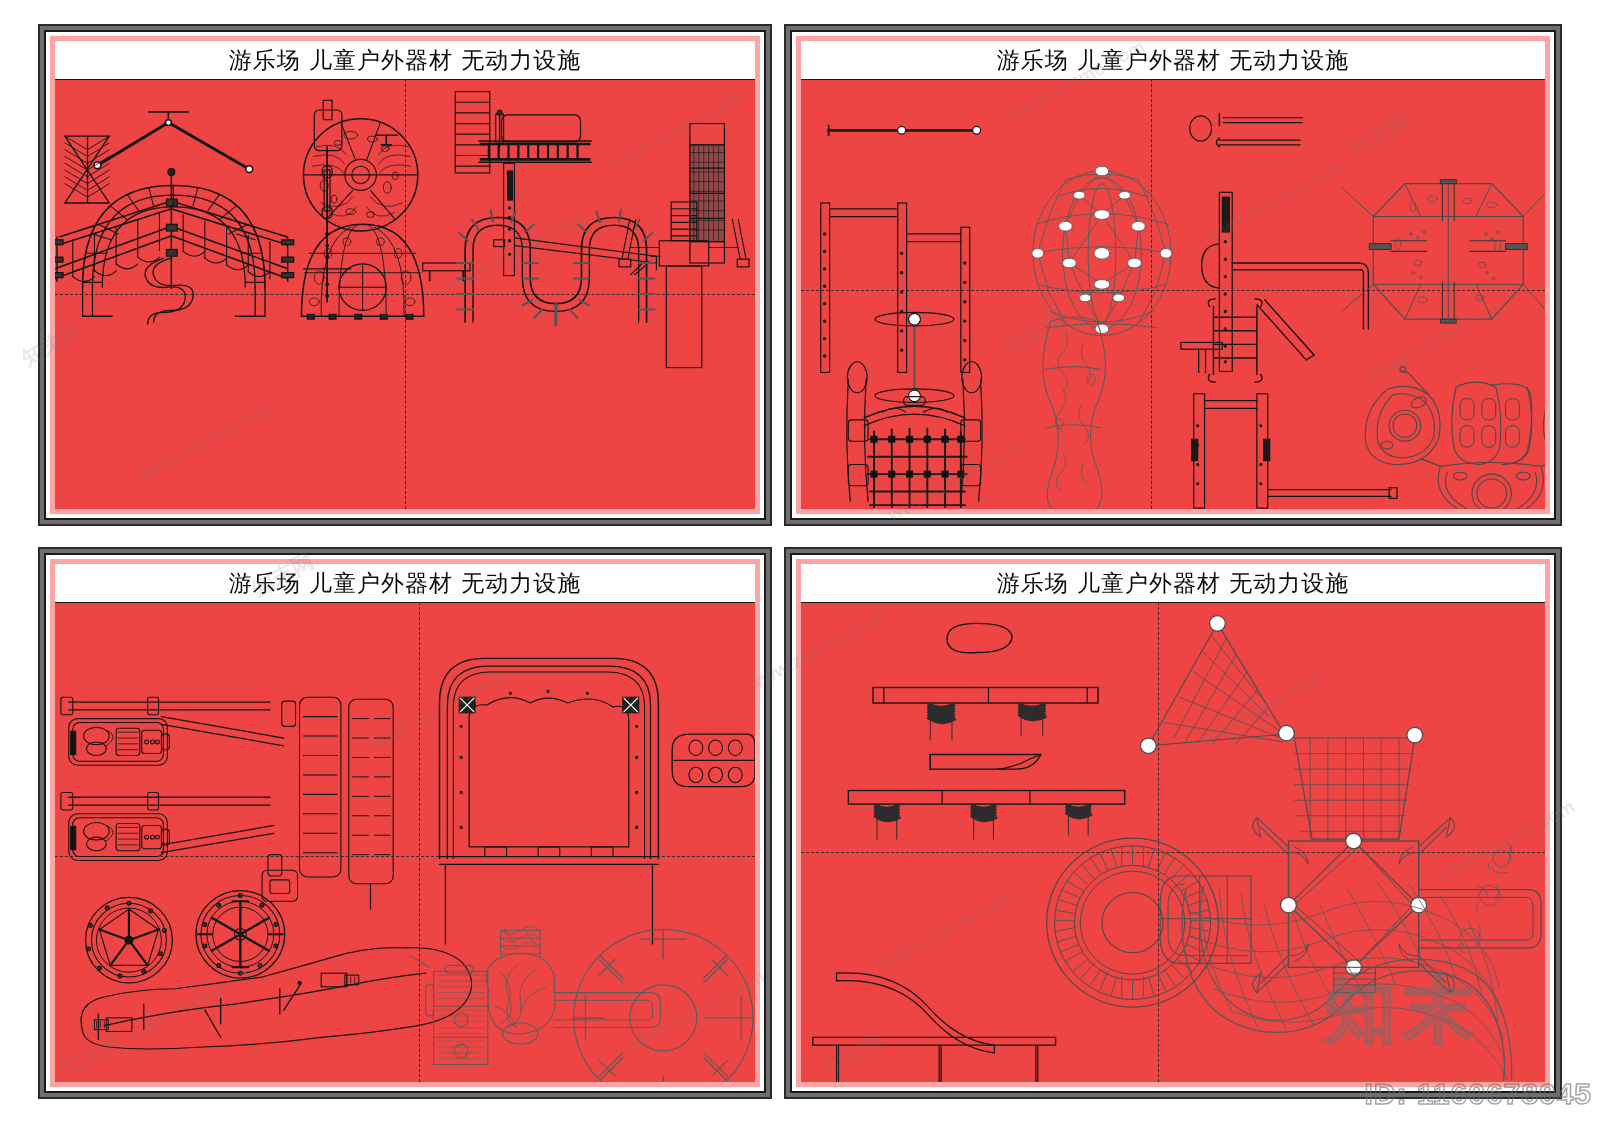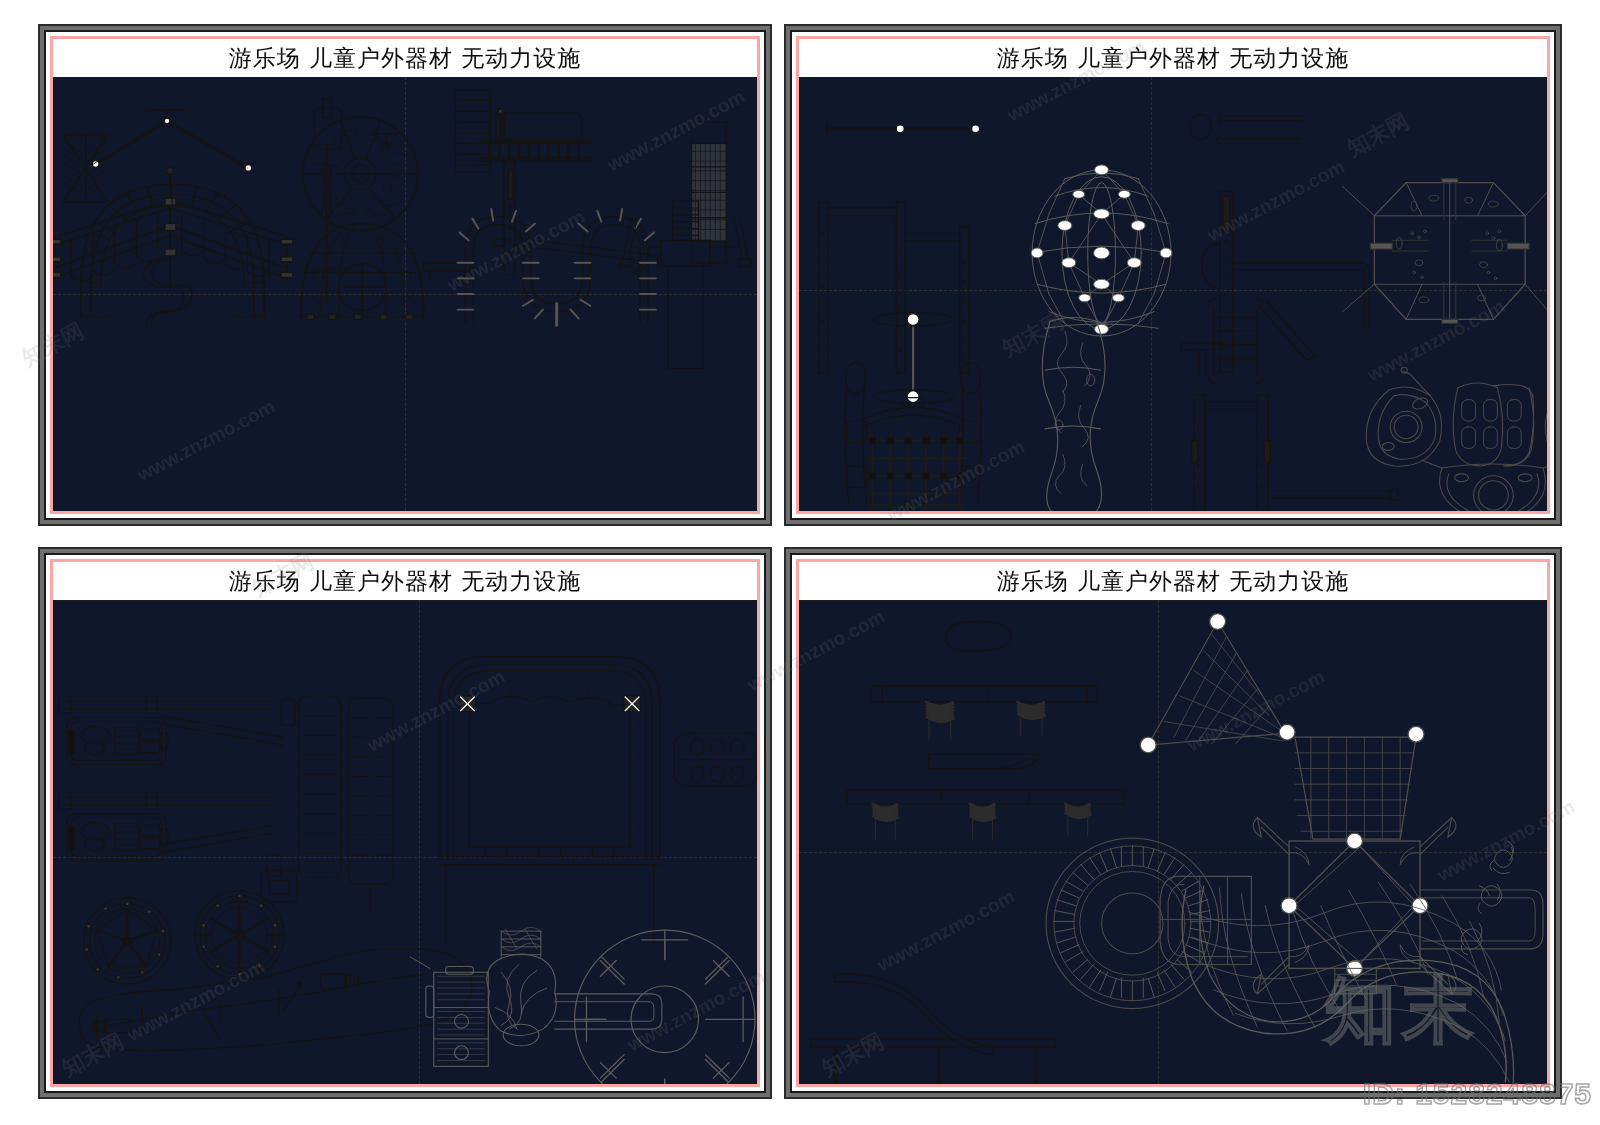--- a/index.html
+++ b/index.html
@@ -13,7 +13,7 @@
          border:2px solid #1a1a1a;
          box-sizing:border-box;
          box-shadow:0 0 0 4px #6f6f6f, 0 0 0 6px #2b2b2b;}
-  .panel-inner{position:absolute;inset:4px;border:3px solid #fca5a5;box-sizing:border-box;background:#0f172a;}
+  .panel-inner{position:absolute;inset:4px;border:5px solid #fca5a5;box-sizing:border-box;background:#ef4444;}
 
   .title-bar{position:absolute;left:0;right:0;top:0;height:38px;
              border-bottom:1px solid #1a1a1a;

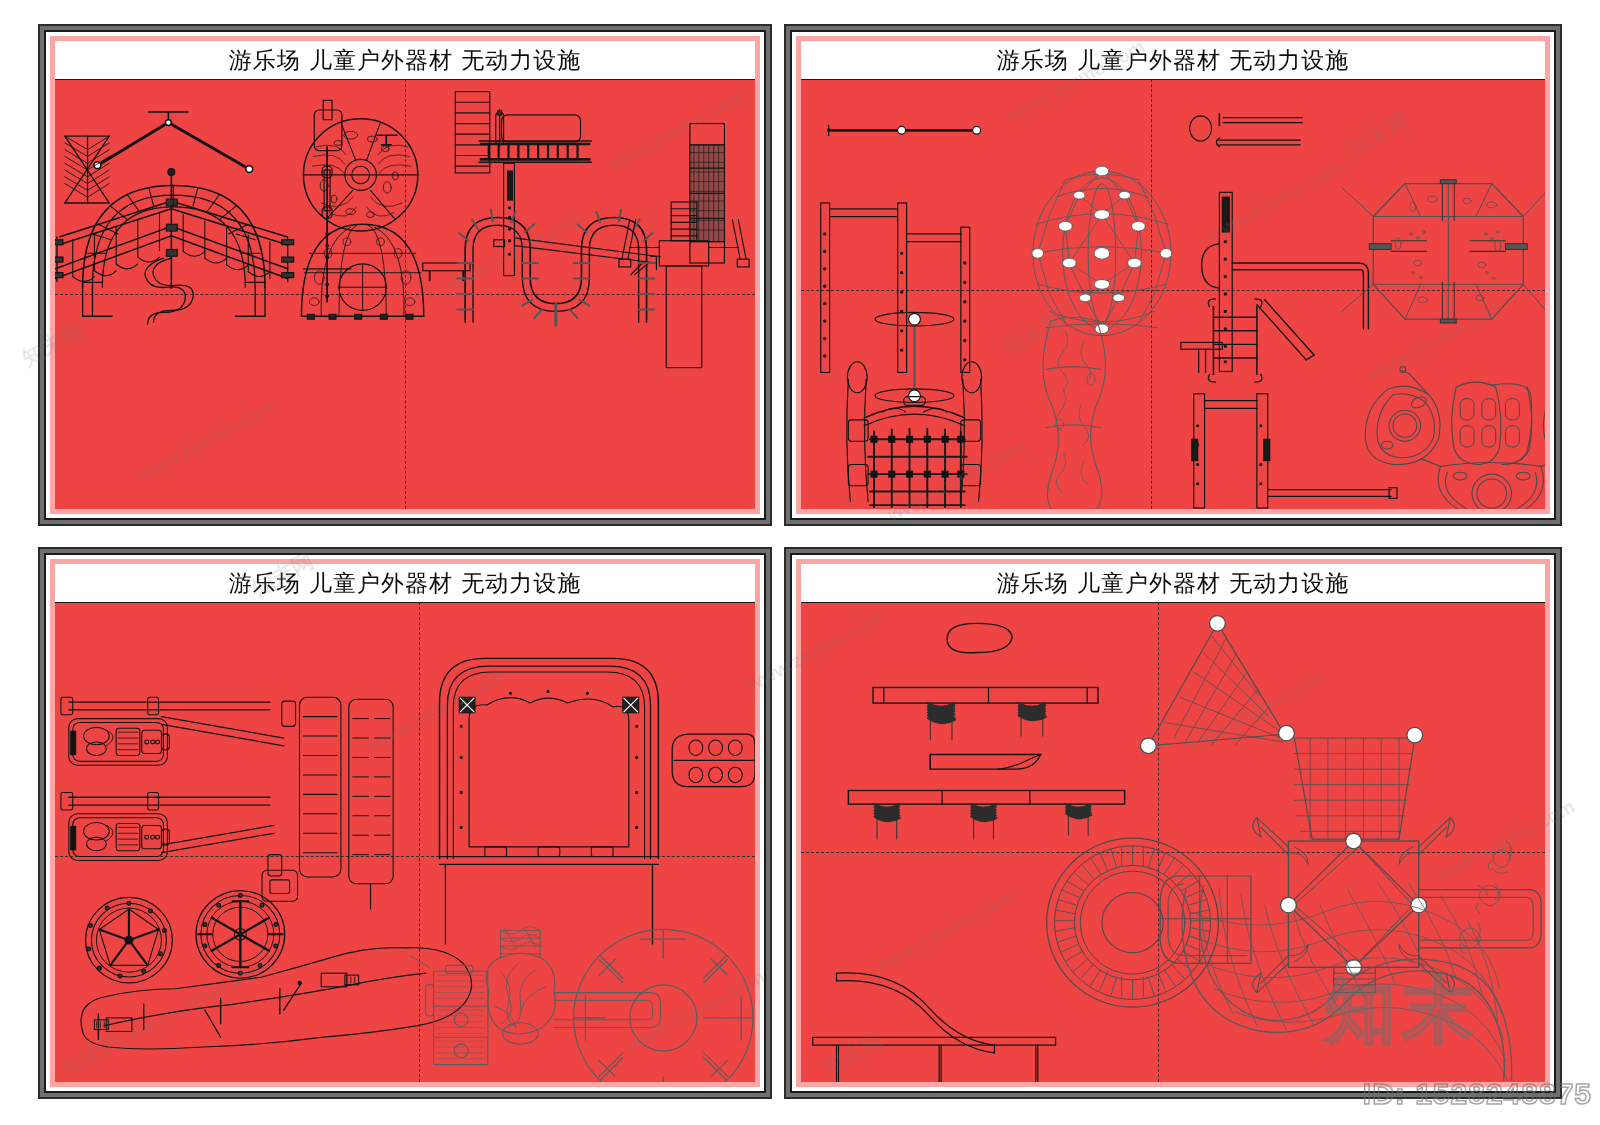--- a/index.html
+++ b/index.html
@@ -1028,7 +1028,7 @@
   <div class="wm wm-cn" style="left:820px;top:1040px;">知末网</div>
 
   <div class="logo-zhimo">知末</div>
-  <div class="id-text">ID: 1528248875</div>
+  <div class="id-text">ID: 1160678045</div>
 
 </div>
 

